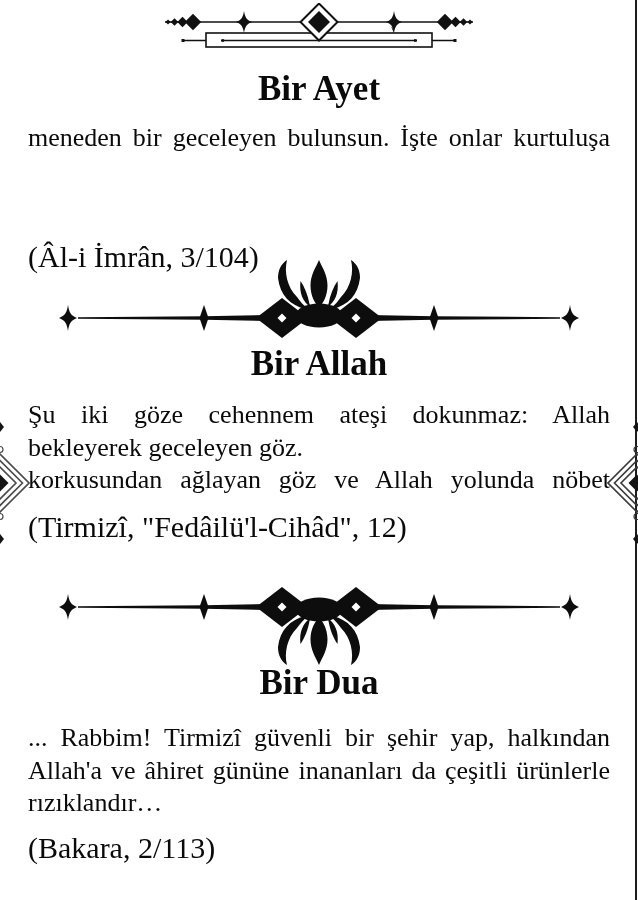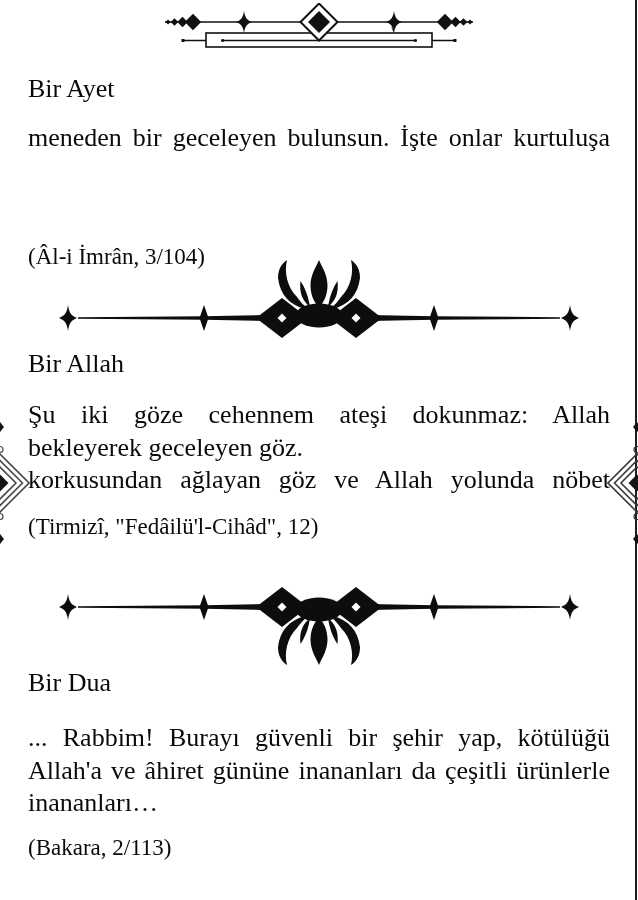--- a/index.html
+++ b/index.html
@@ -11,7 +11,7 @@
   .abs{position:absolute;}
   .col{left:28px;width:582px;}
   .heading{
-    font-weight:normal;font-size:26px;line-height:30px;text-align:left;
+    font-weight:bold;font-size:35px;line-height:30px;text-align:center;
   }
   .para{font-size:26px;line-height:32.5px;}
   .jline{text-align:justify;text-align-last:justify;}

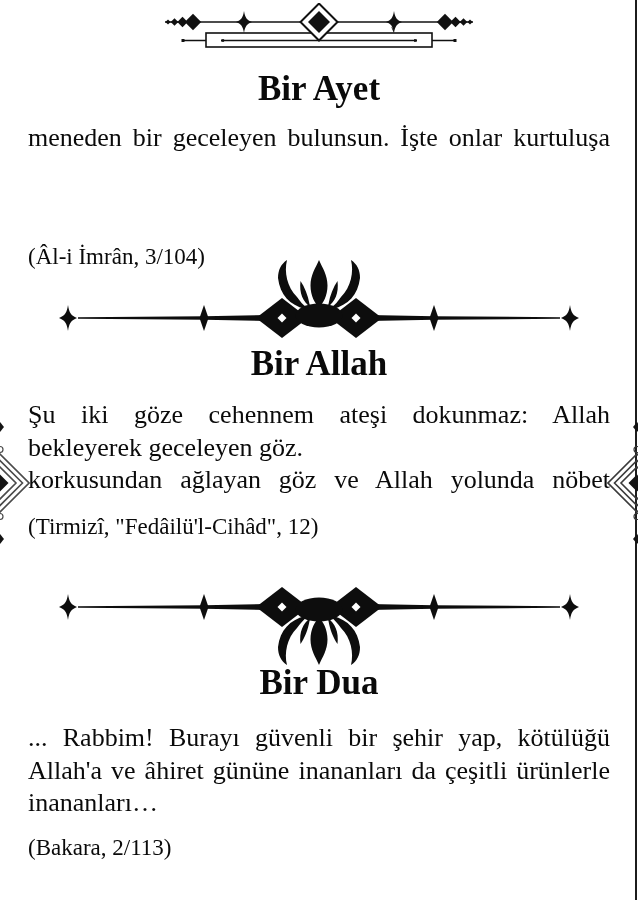--- a/index.html
+++ b/index.html
@@ -16,7 +16,7 @@
   .para{font-size:26px;line-height:32.5px;}
   .jline{text-align:justify;text-align-last:justify;}
   .jline.last{text-align-last:left;}
-  .citation{font-size:23px;line-height:32px;text-align:left;}
+  .citation{font-size:30px;line-height:32px;text-align:left;}
   .right-border{
     left:635px;top:0;width:2px;height:900px;background:#1c1c1c;
   }

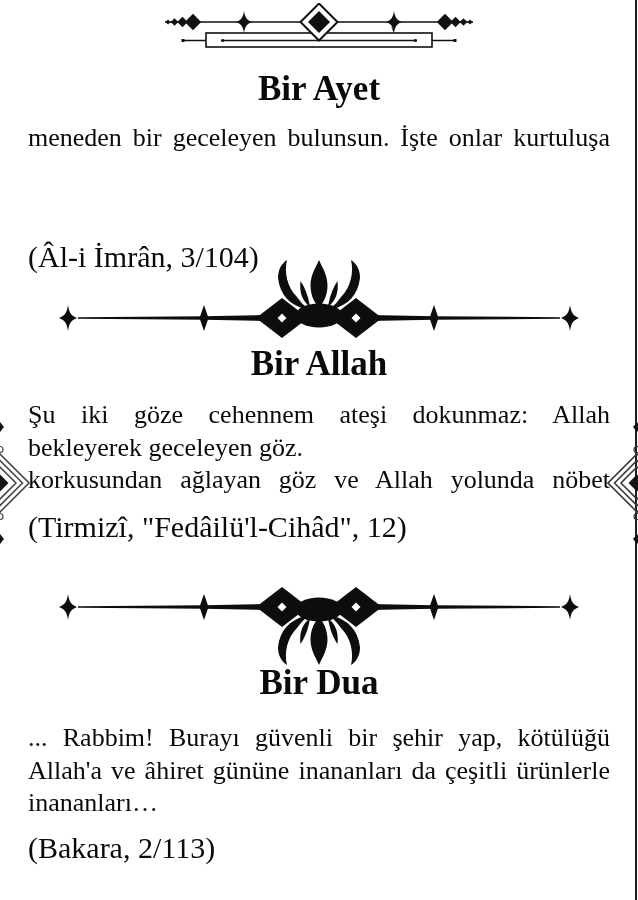--- a/index.html
+++ b/index.html
@@ -149,7 +149,7 @@
 <div class="abs col heading" style="top:668px">Bir Dua</div>
 
 <div class="abs col para" style="top:722px">
-  <div class="jline">... Rabbim! Burayı güvenli bir şehir yap, kötülüğü</div>
+  <div class="jline">... Rabbim! Tirmizî güvenli bir şehir yap, halkından</div>
   <div class="jline">Allah'a ve âhiret gününe inananları da çeşitli ürünlerle</div>
   <div class="jline last">inananları…</div>
 </div>

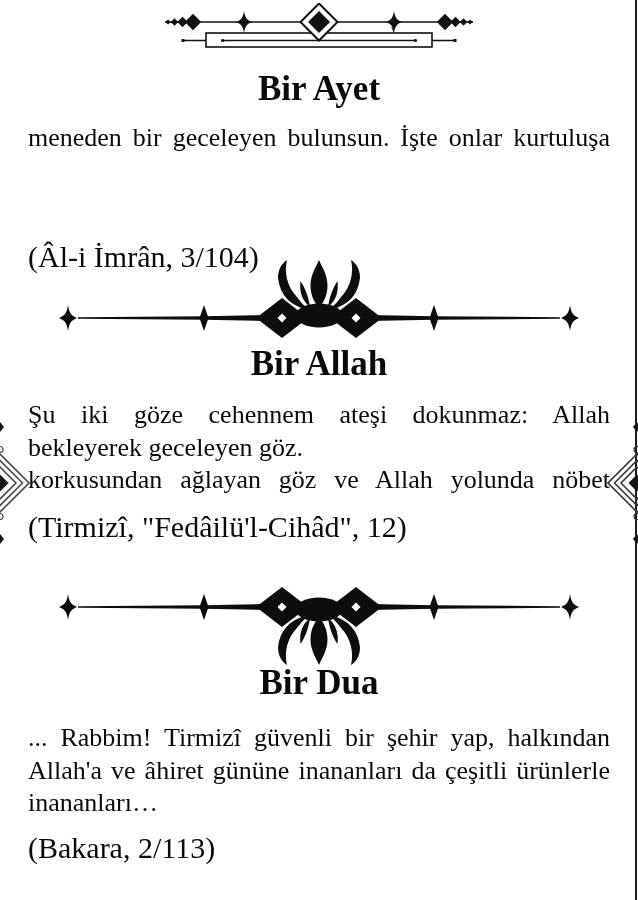--- a/index.html
+++ b/index.html
@@ -151,7 +151,7 @@
 <div class="abs col para" style="top:722px">
   <div class="jline">... Rabbim! Tirmizî güvenli bir şehir yap, halkından</div>
   <div class="jline">Allah'a ve âhiret gününe inananları da çeşitli ürünlerle</div>
-  <div class="jline last">inananları…</div>
+  <div class="jline last">rızıklandır…</div>
 </div>
 
 <div class="abs col citation" style="top:832px">(Bakara, 2/113)</div>

